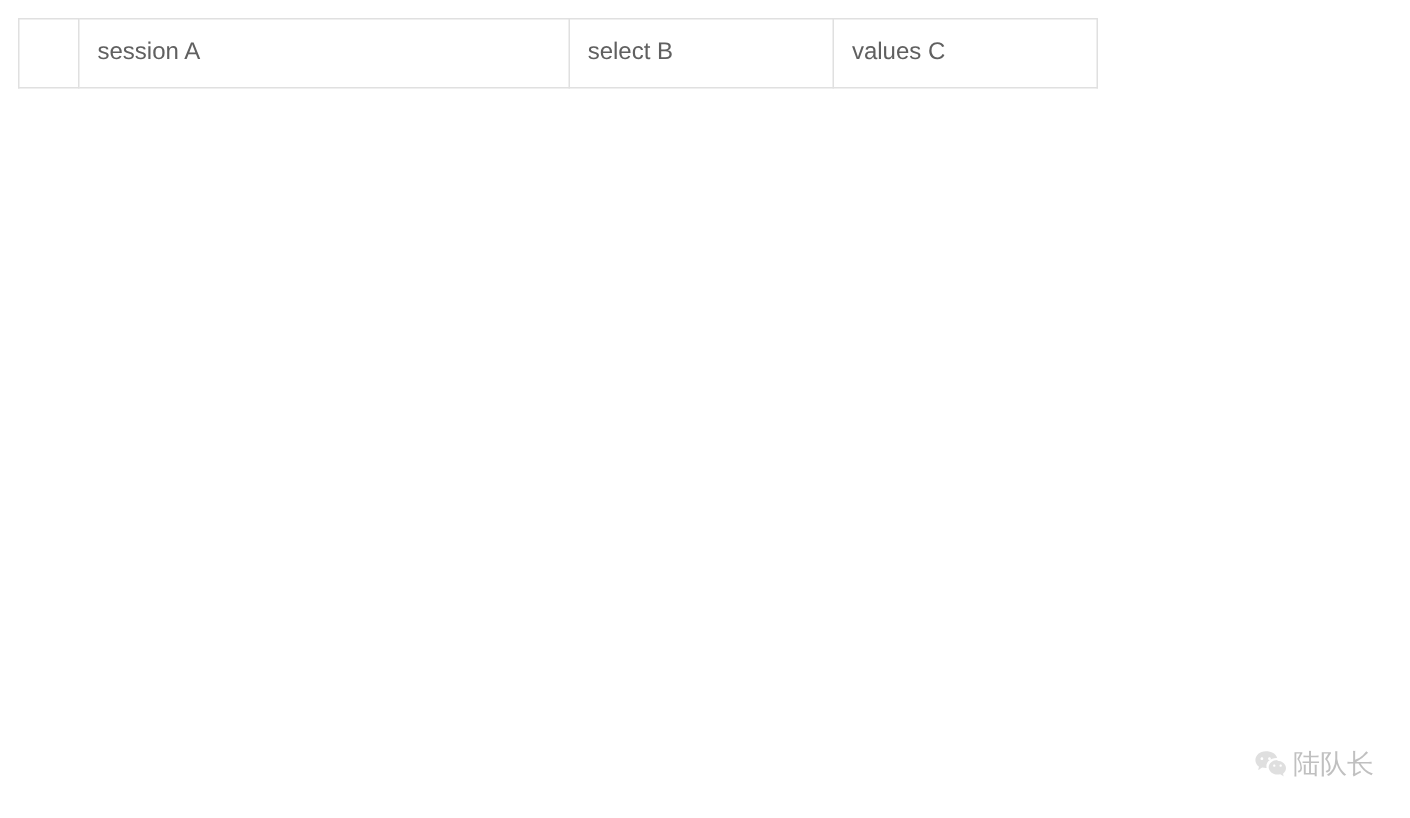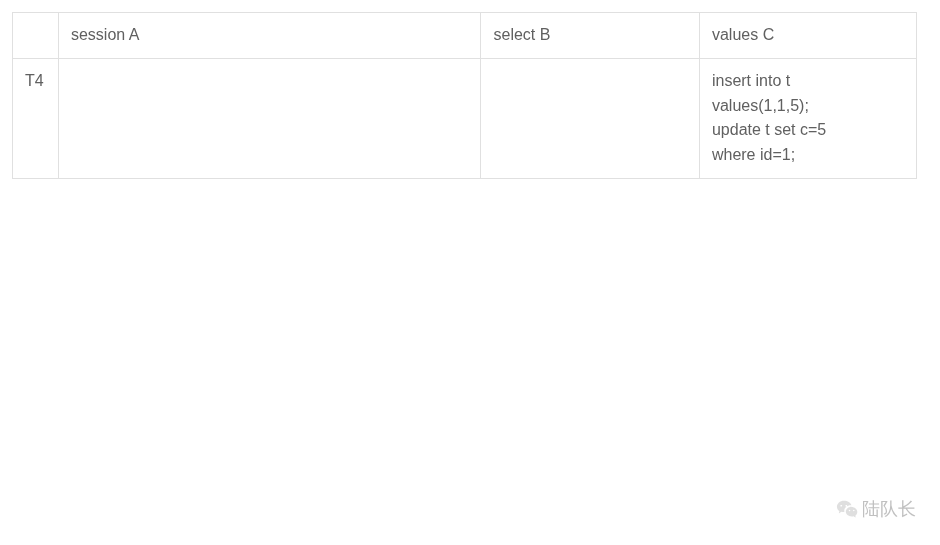--- a/index.html
+++ b/index.html
@@ -16,7 +16,7 @@
     }
     table {
       border-collapse: collapse;
-      width: 905px;
+      width: 720px;
       border: 1px solid #e0e0e0;
     }
     th, td {

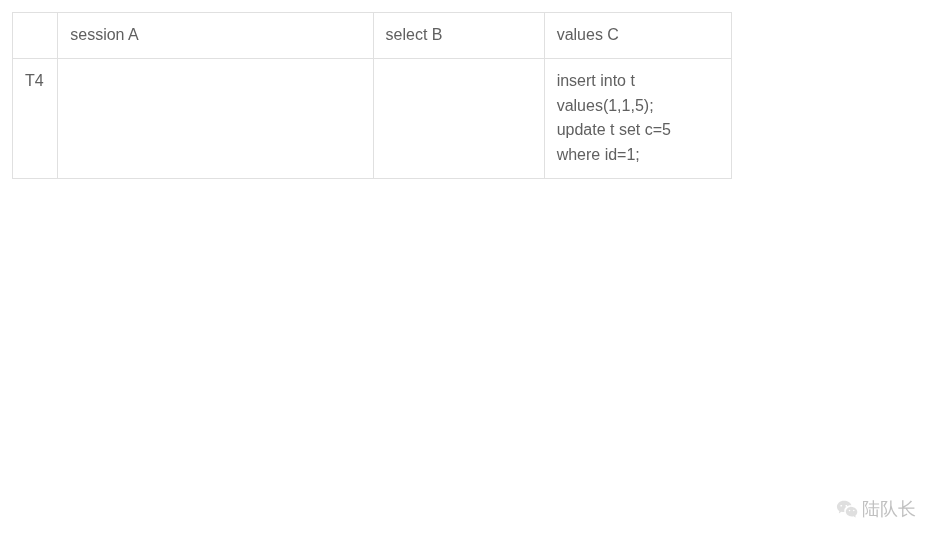--- a/index.html
+++ b/index.html
@@ -74,17 +74,6 @@
     </tr>
   </thead>
   <tbody>
-      <tr>
-        <td>T4</td>
-        <td class="cell-lines"></td>
-        <td class="cell-lines"></td>
-        <td class="cell-lines">
-          <span>insert into t</span>
-          <span>values(1,1,5);</span>
-          <span>update t set c=5</span>
-          <span>where id=1;</span>
-        </td>
-      </tr>
     </tbody>
 </table>
 

